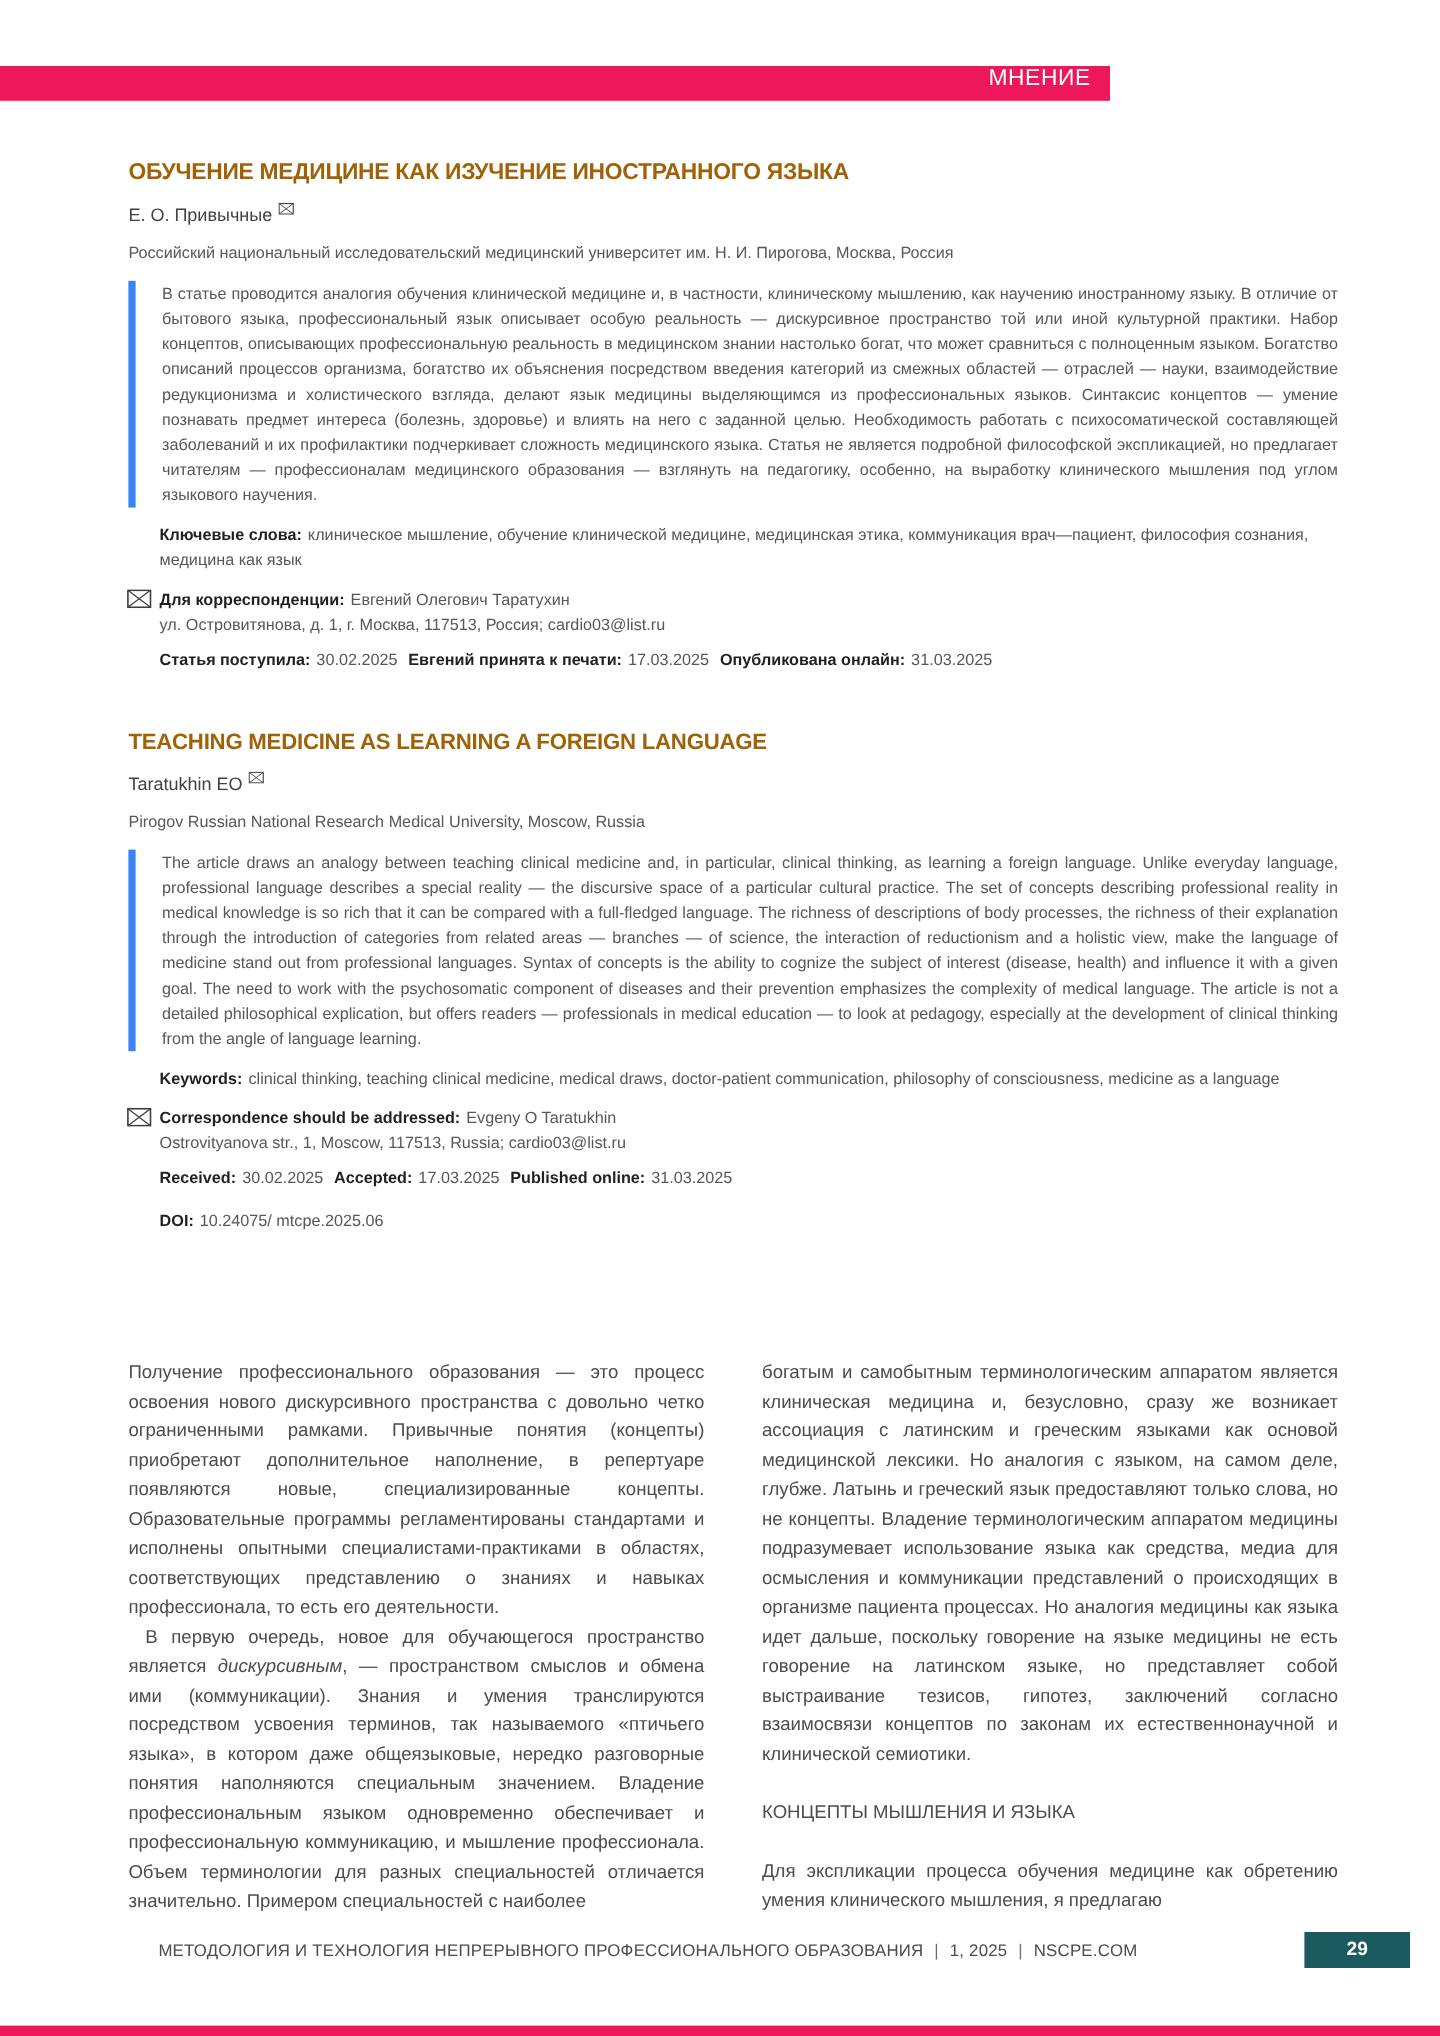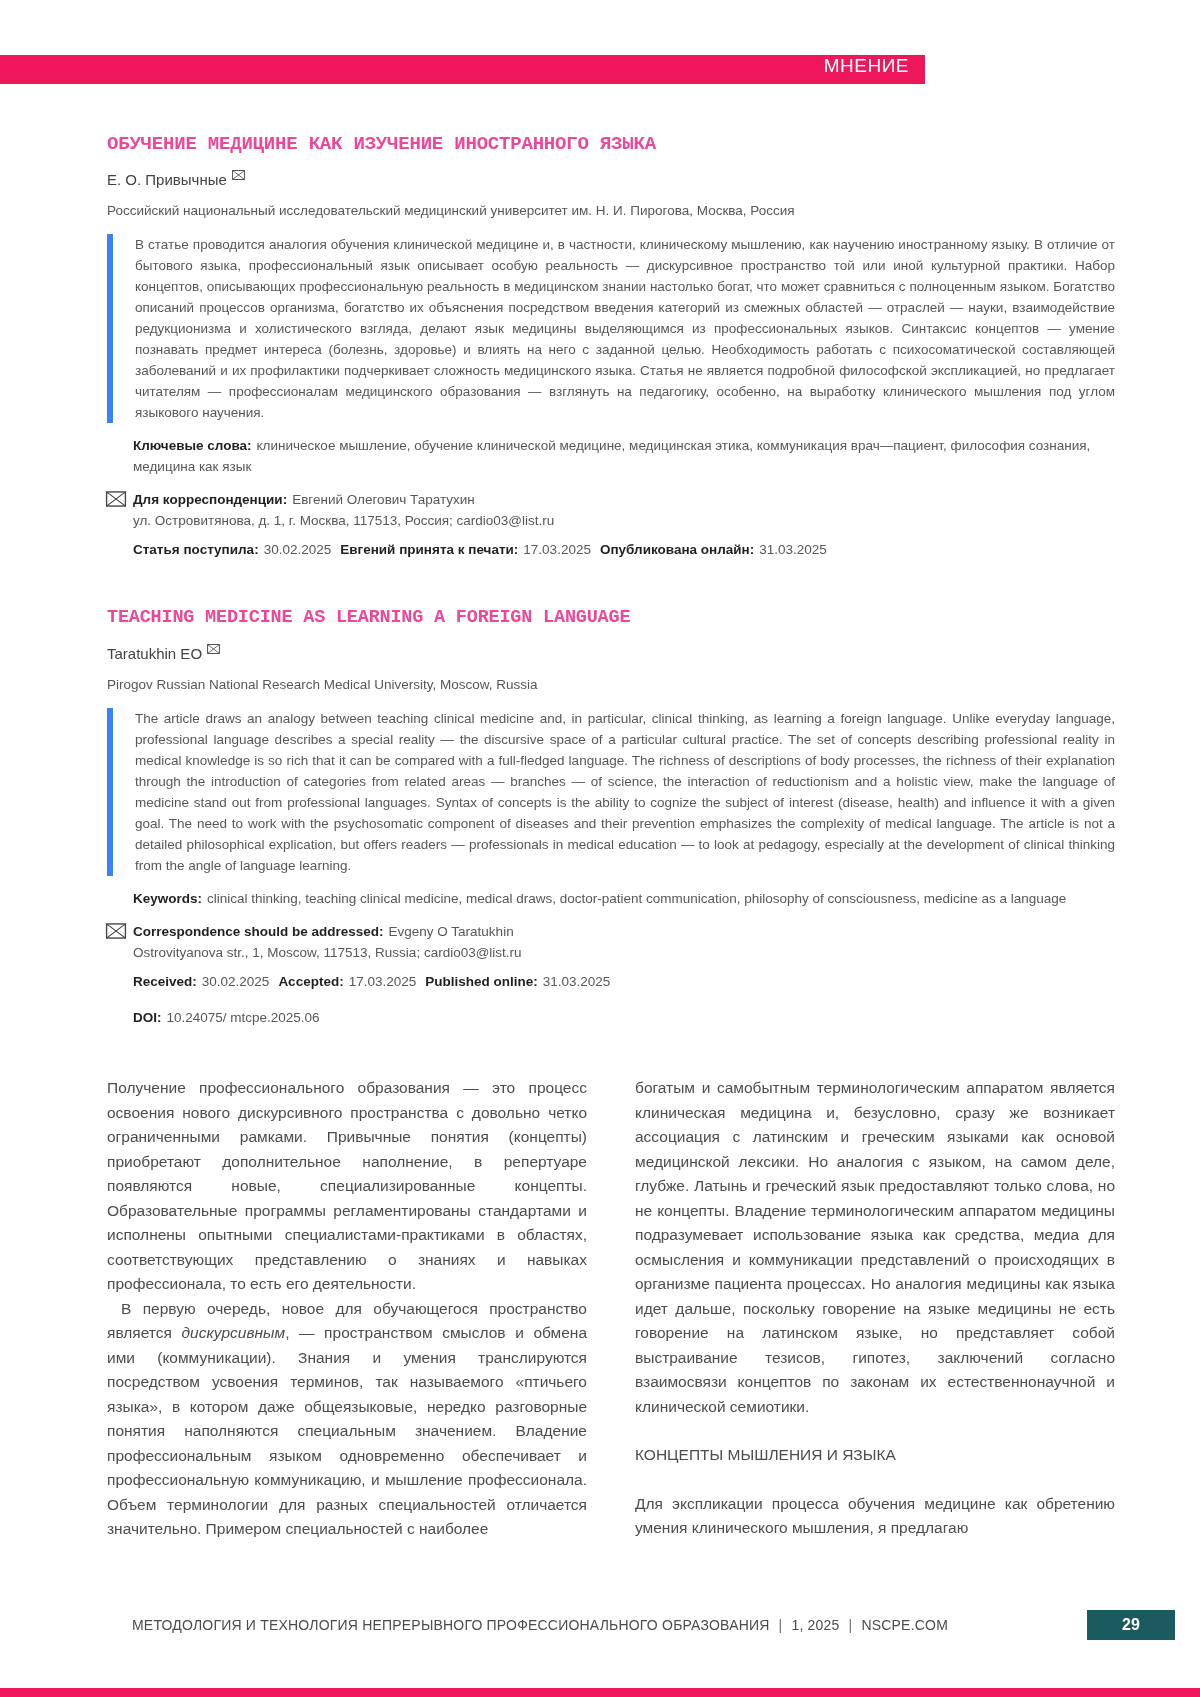--- a/index.html
+++ b/index.html
@@ -18,7 +18,7 @@
   .content { position:absolute; left:107px; top:84px; width:1008px; }
 
   .title { margin:49px 0 0 0; font-size:19px; line-height:22px; font-weight:bold;
-           color:#ec4899; letter-spacing:-0.2px;font-family:Liberation Mono, monospace; }
+           color:#a16207; letter-spacing:-0.2px; }
   .title.en { margin-top:47px; font-size:18.5px; }
 
   .author-line { margin-top:11px; font-size:15px; line-height:18px; color:#404245; }

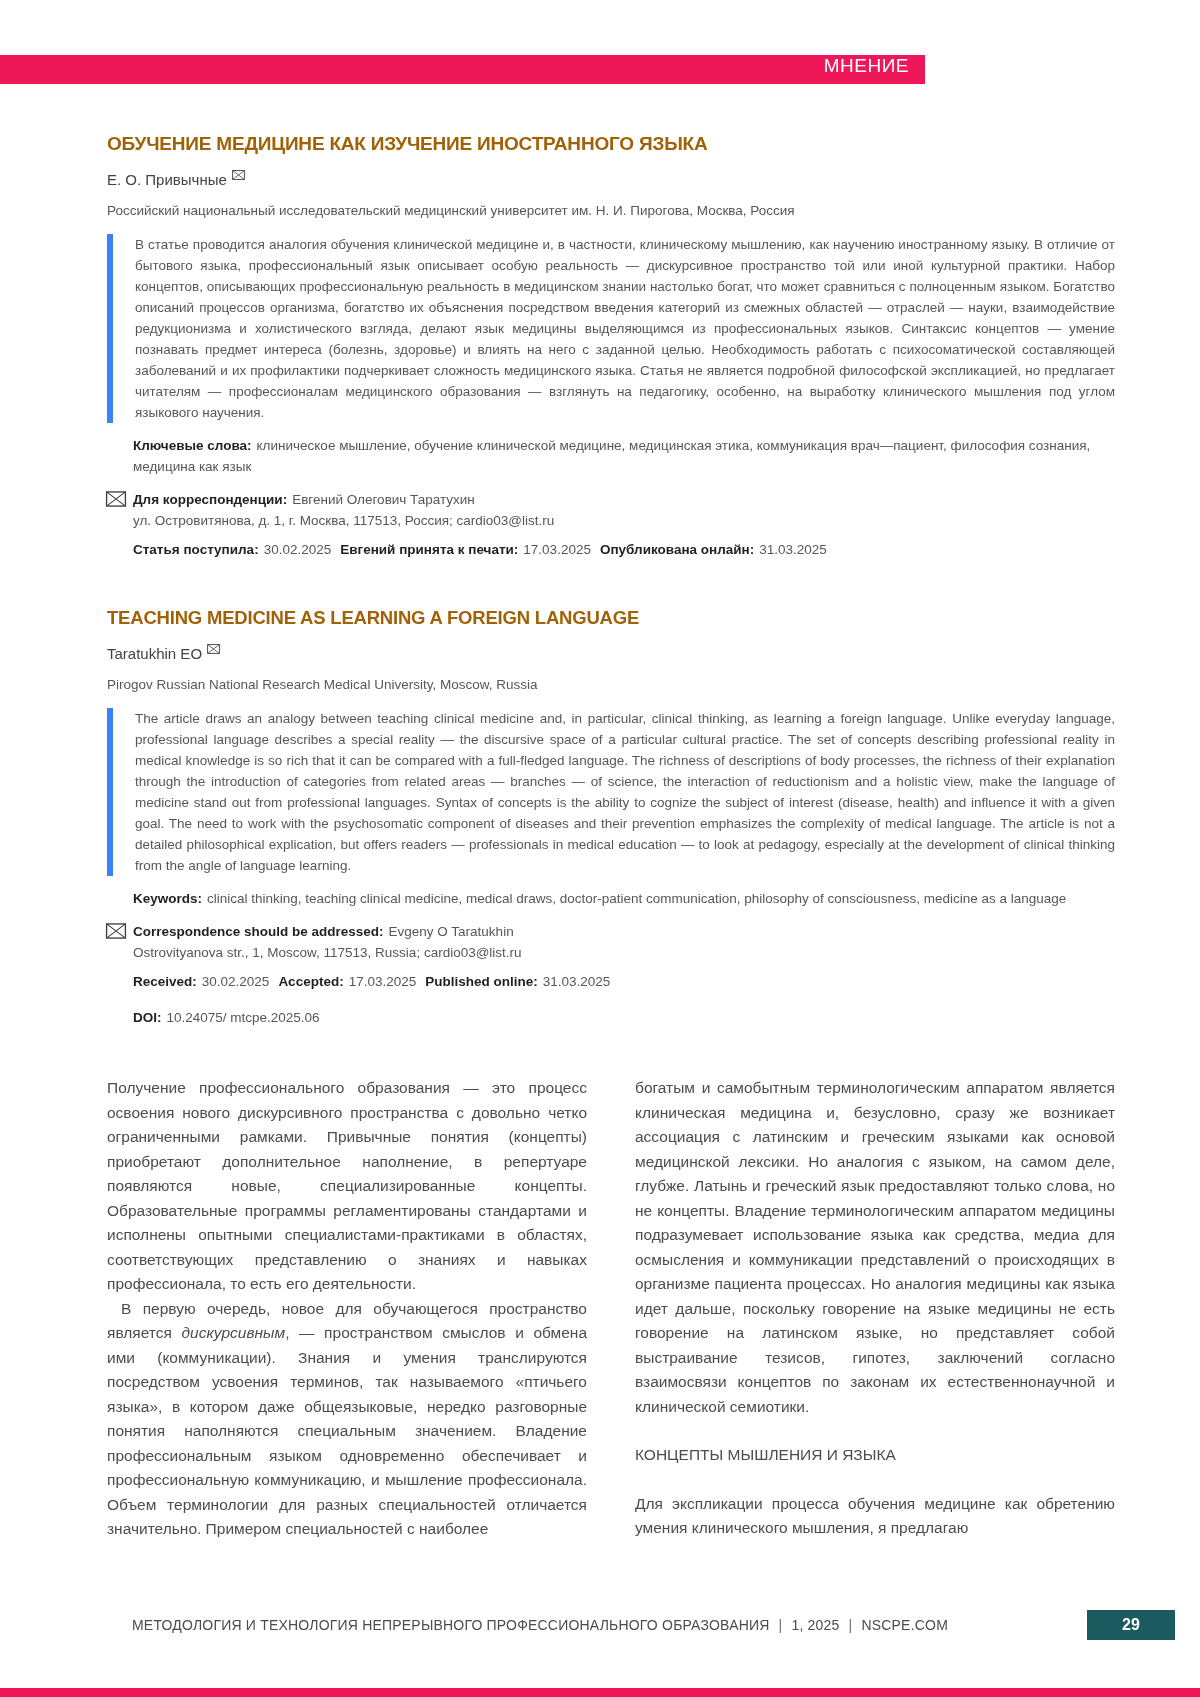--- a/index.html
+++ b/index.html
@@ -41,7 +41,7 @@
   .doi { margin-top:15px; }
 
   .body-cols {
-    display:flex; gap:48px; margin-top:48px;
+    display:flex; gap:48px; margin-top:104px;
     font-size:15.5px; line-height:24.5px; color:#4b4c4e; text-align:justify;
   }
   .col { width:484px; }

